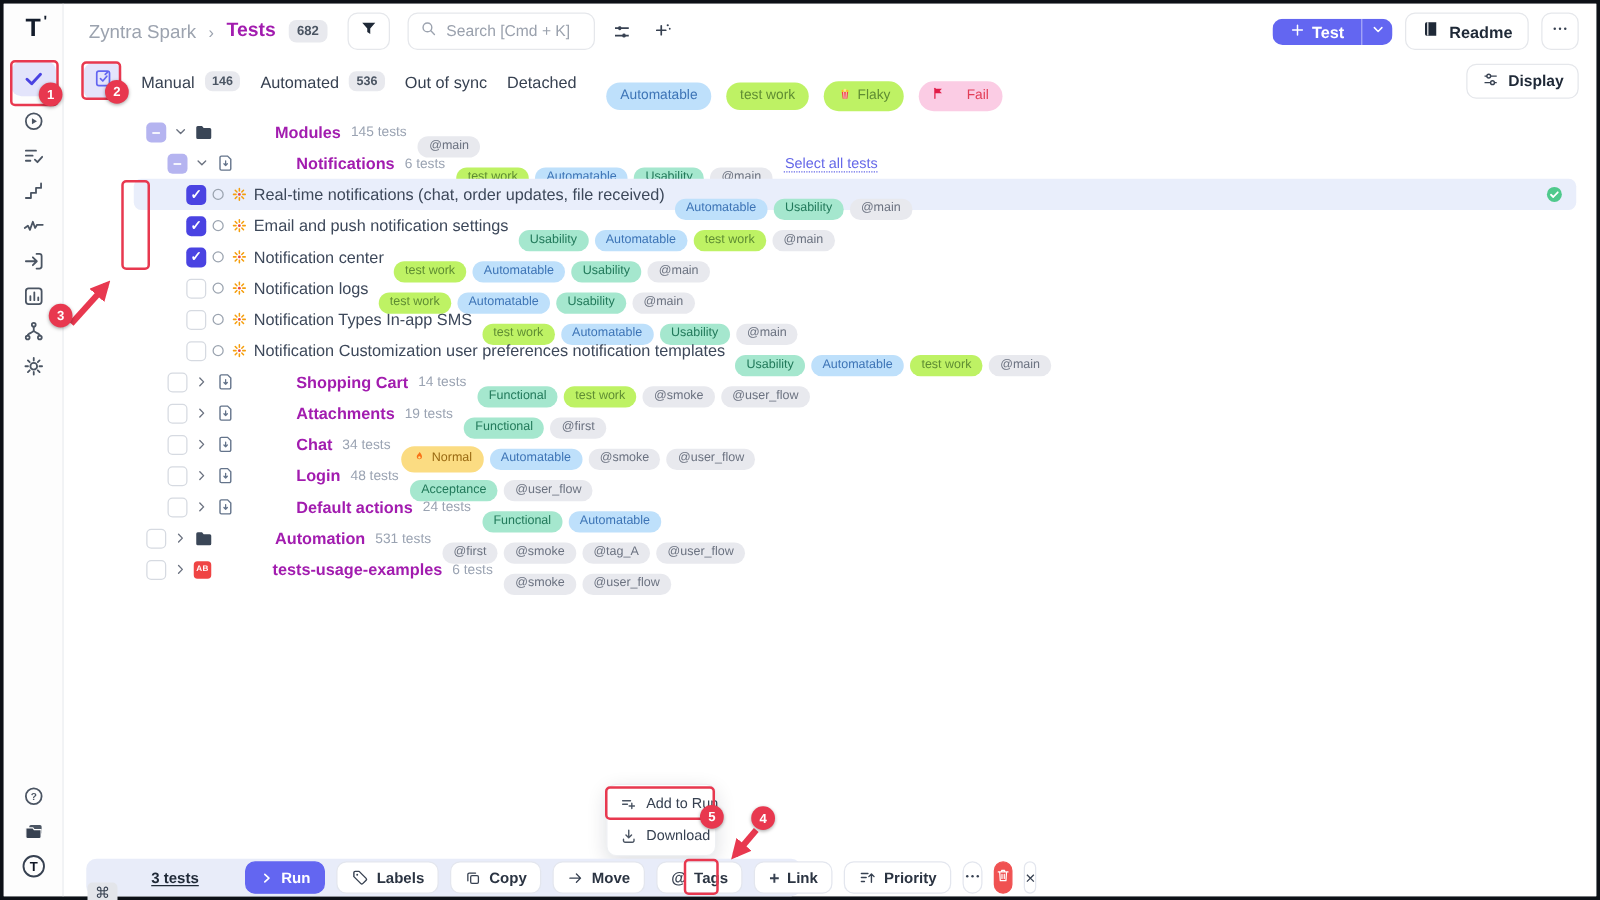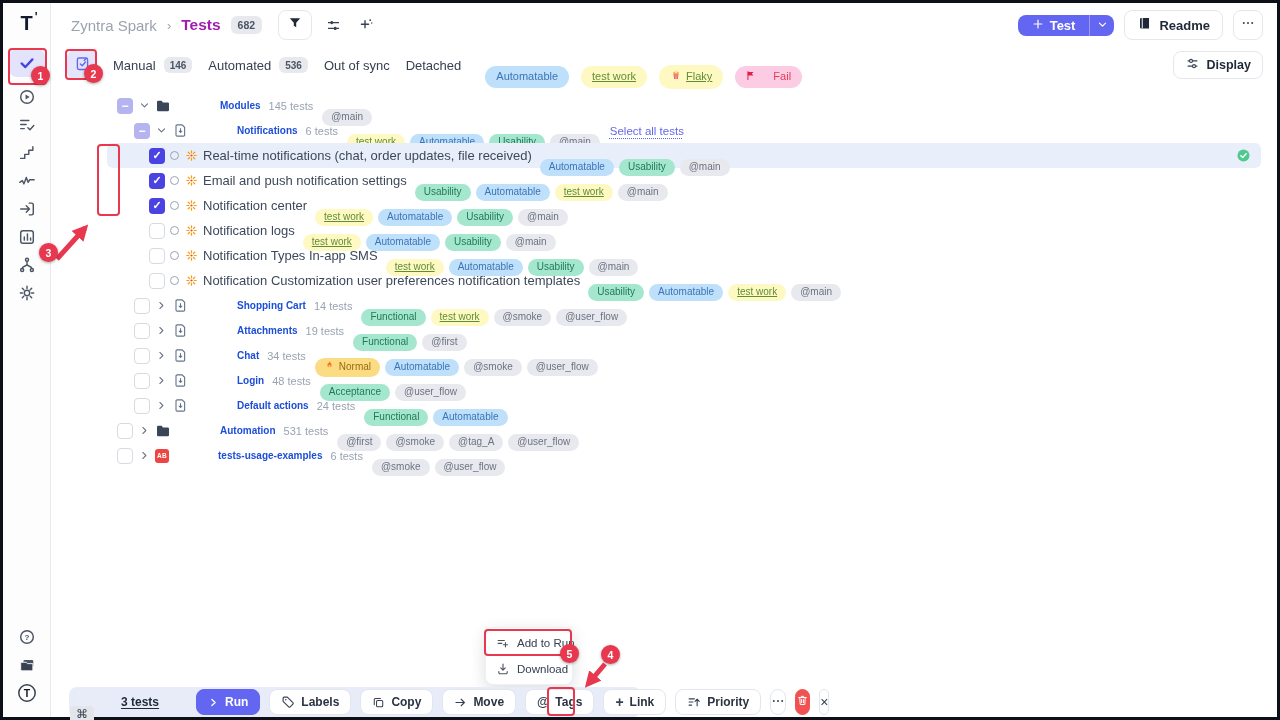--- a/index.html
+++ b/index.html
@@ -215,6 +215,13 @@
               <path d="M3.5 4h13l-5 5.8v5.4l-3-1.9V9.8z" fill="#1f2937"></path>
             </svg></span>
         </div>
+      <div class="search-box">
+        <span><svg width="14" height="14" viewBox="0 0 20 20">
+              <circle cx="8.5" cy="8.5" r="5" fill="none" stroke="#9ca3af" stroke-width="1.6"></circle>
+              <path d="M12.4 12.4L16.5 16.5" stroke="#9ca3af" stroke-width="1.6" stroke-linecap="round"></path>
+            </svg></span>
+        <input type="text" placeholder="Search [Cmd + K]" style="">
+      </div>
       <div class="plain-icon">
           <svg width="17" height="17" viewBox="0 0 20 20">
             <path d="M3.5 6.5h13M3.5 13.5h13" stroke="#374151" stroke-width="1.5"></path>

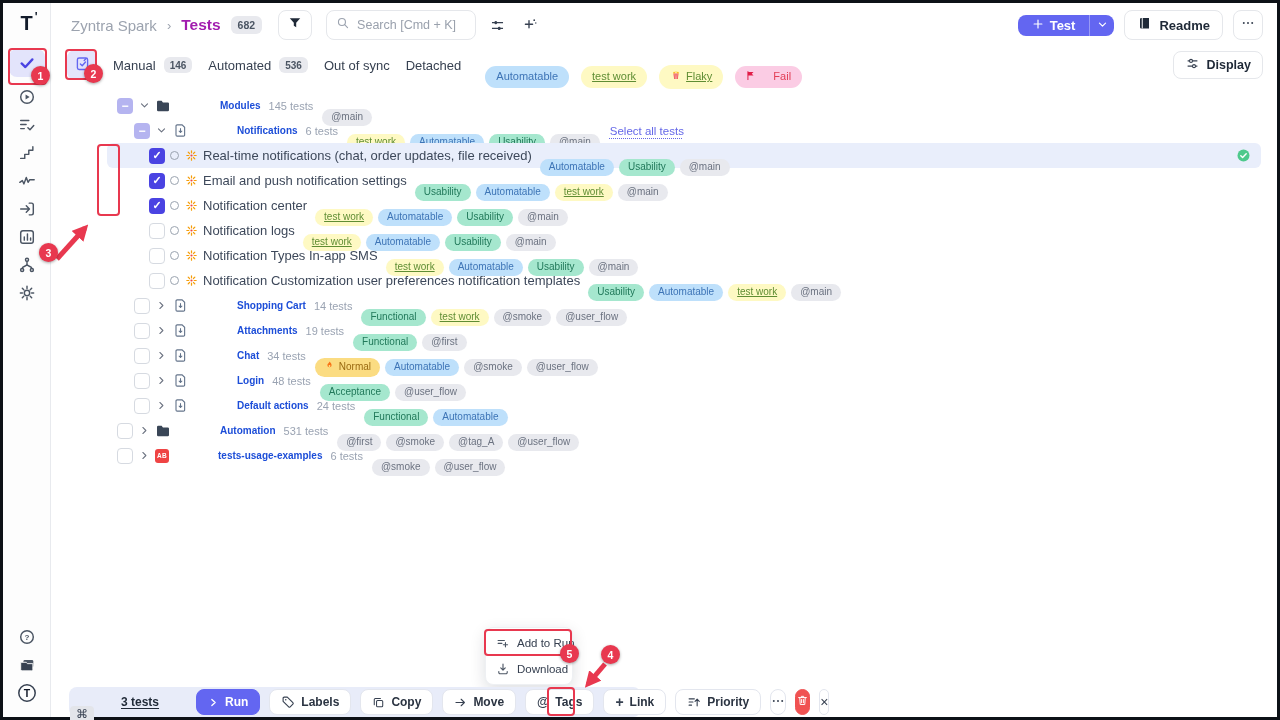--- a/index.html
+++ b/index.html
@@ -49,7 +49,7 @@
   
   .pill { display:inline-flex; align-items:center; gap:4px; padding:2.5px 9px; border-radius:999px; font-size:10px; line-height:1.25; white-space:nowrap; cursor:pointer;margin-top:24px; }
   .pill.blue   { background:#bee0fb; color:#3d74b6; }
-  .pill.green  { background:#fef9c3; color:#5f8d33;text-decoration:underline; }
+  .pill.green  { background:#bef264; color:#5f8d33; }
   .pill.mint   { background:#a5e7ce; color:#21795a; }
   .pill.gray   { background:#e8e9ee; color:#6b7280; }
   .pill.orange { background:#fbdc82; color:#9a6a12; }

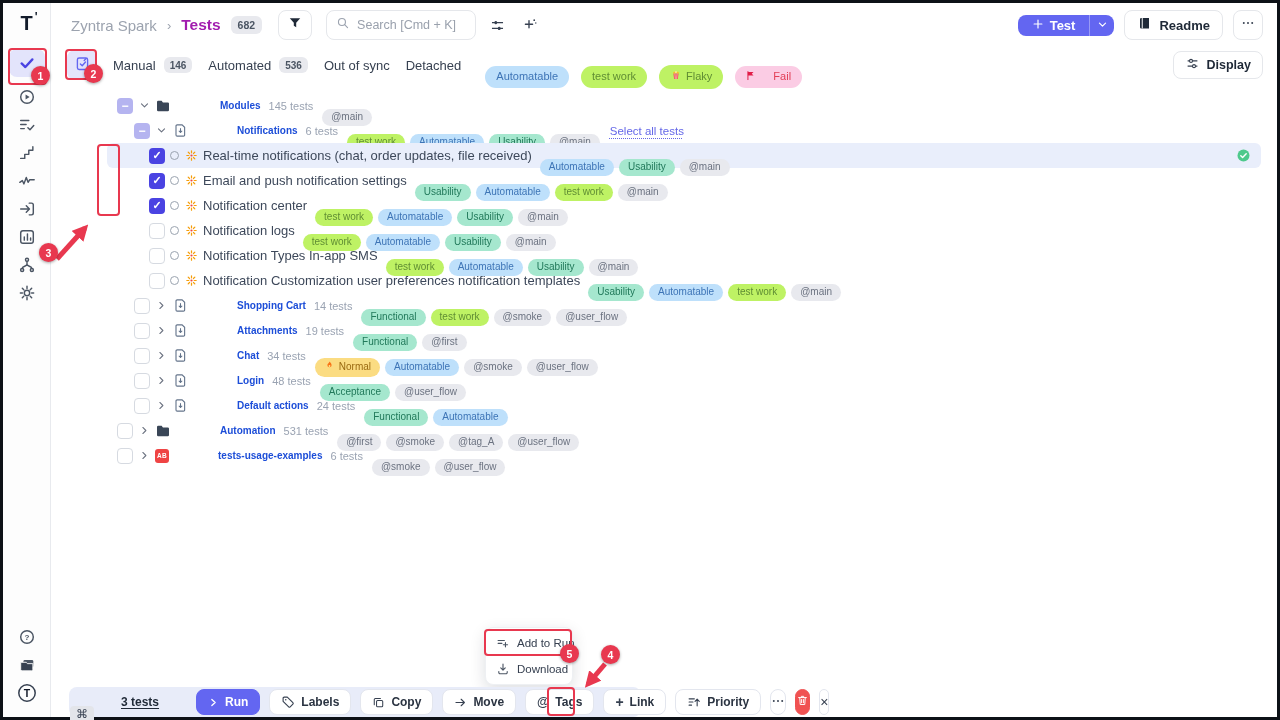--- a/index.html
+++ b/index.html
@@ -70,7 +70,7 @@
   .tcircle { flex:0 0 auto; width:9px; height:9px; border:1.5px solid #9aa3af; border-radius:50%; }
   .burst { flex:0 0 auto; width:14px; height:14px; display:flex; align-items:center; justify-content:center; }
   .tlabel { font-size:13px; color:#3d485a; white-space:nowrap; margin-right:3px; }
-  .tlabel.bold { font-size:10px; font-weight:700; color:#1d4ed8;padding-left:44px; }
+  .tlabel.bold { font-size:13px; font-weight:700; color:#a21caf;padding-left:44px; }
   .tcount { font-size:11px; color:#9aa3b2; white-space:nowrap; margin-right:4px; }
   .select-link { font-size:11.5px; color:#6467e8; text-decoration:underline; text-decoration-style:dotted; text-underline-offset:3px; margin-left:5px; cursor:pointer; white-space:nowrap; }
   .status-check { position:absolute; right:10px; top:5px; width:15px; height:15px; }

